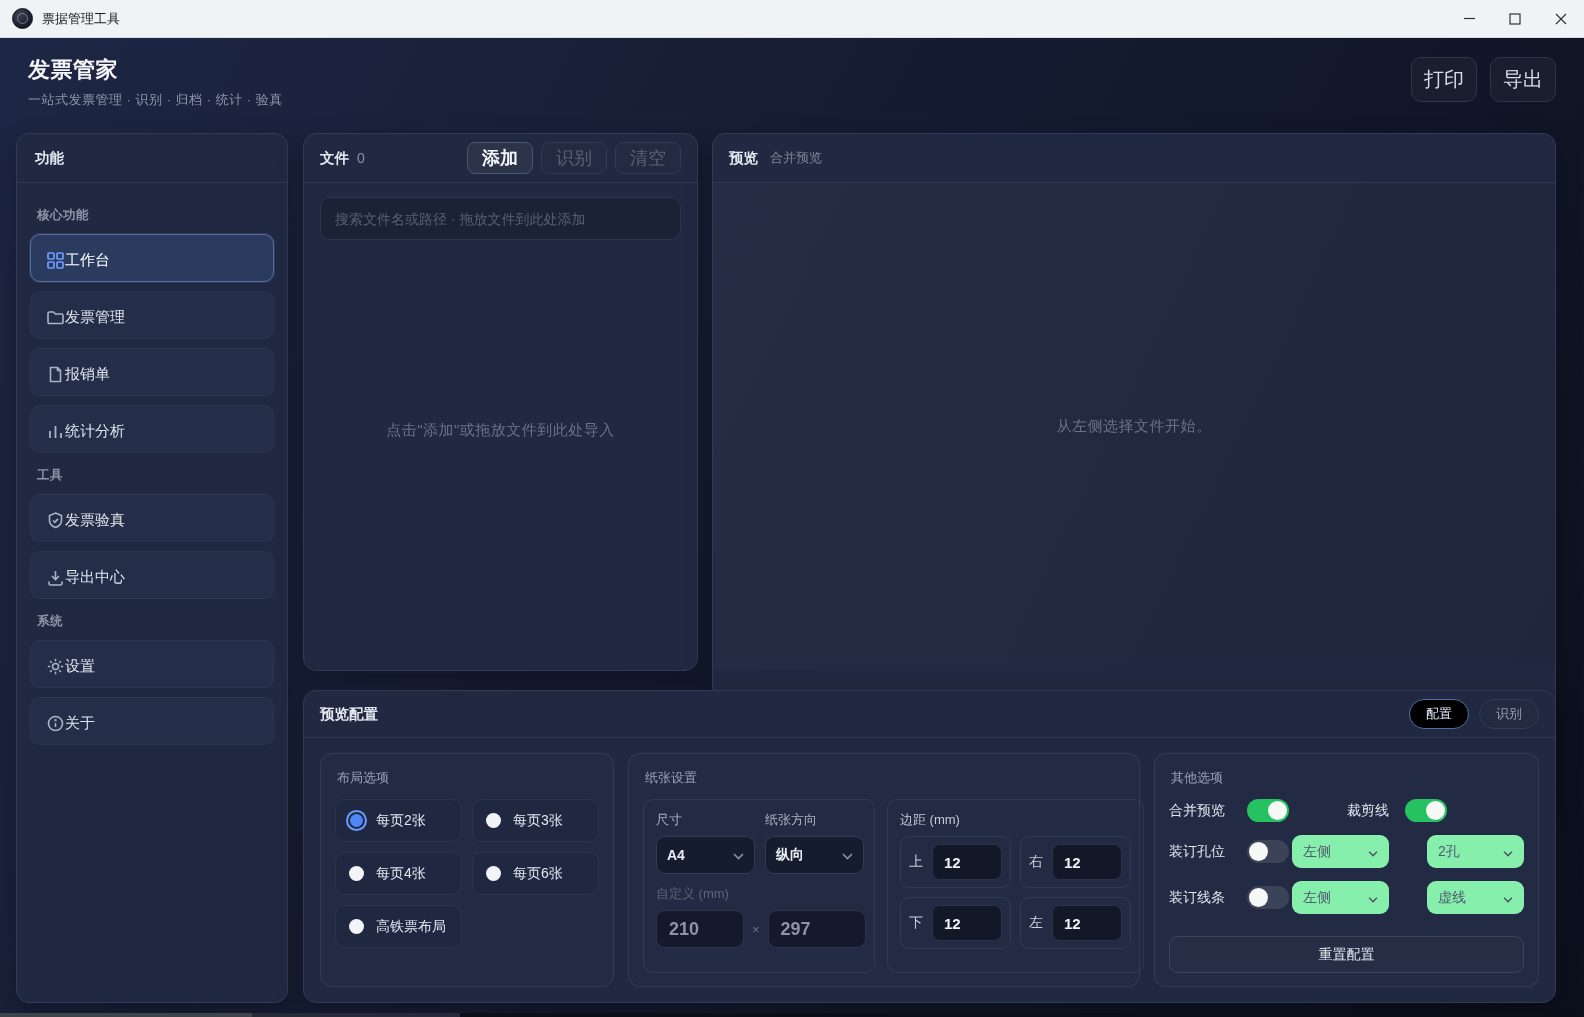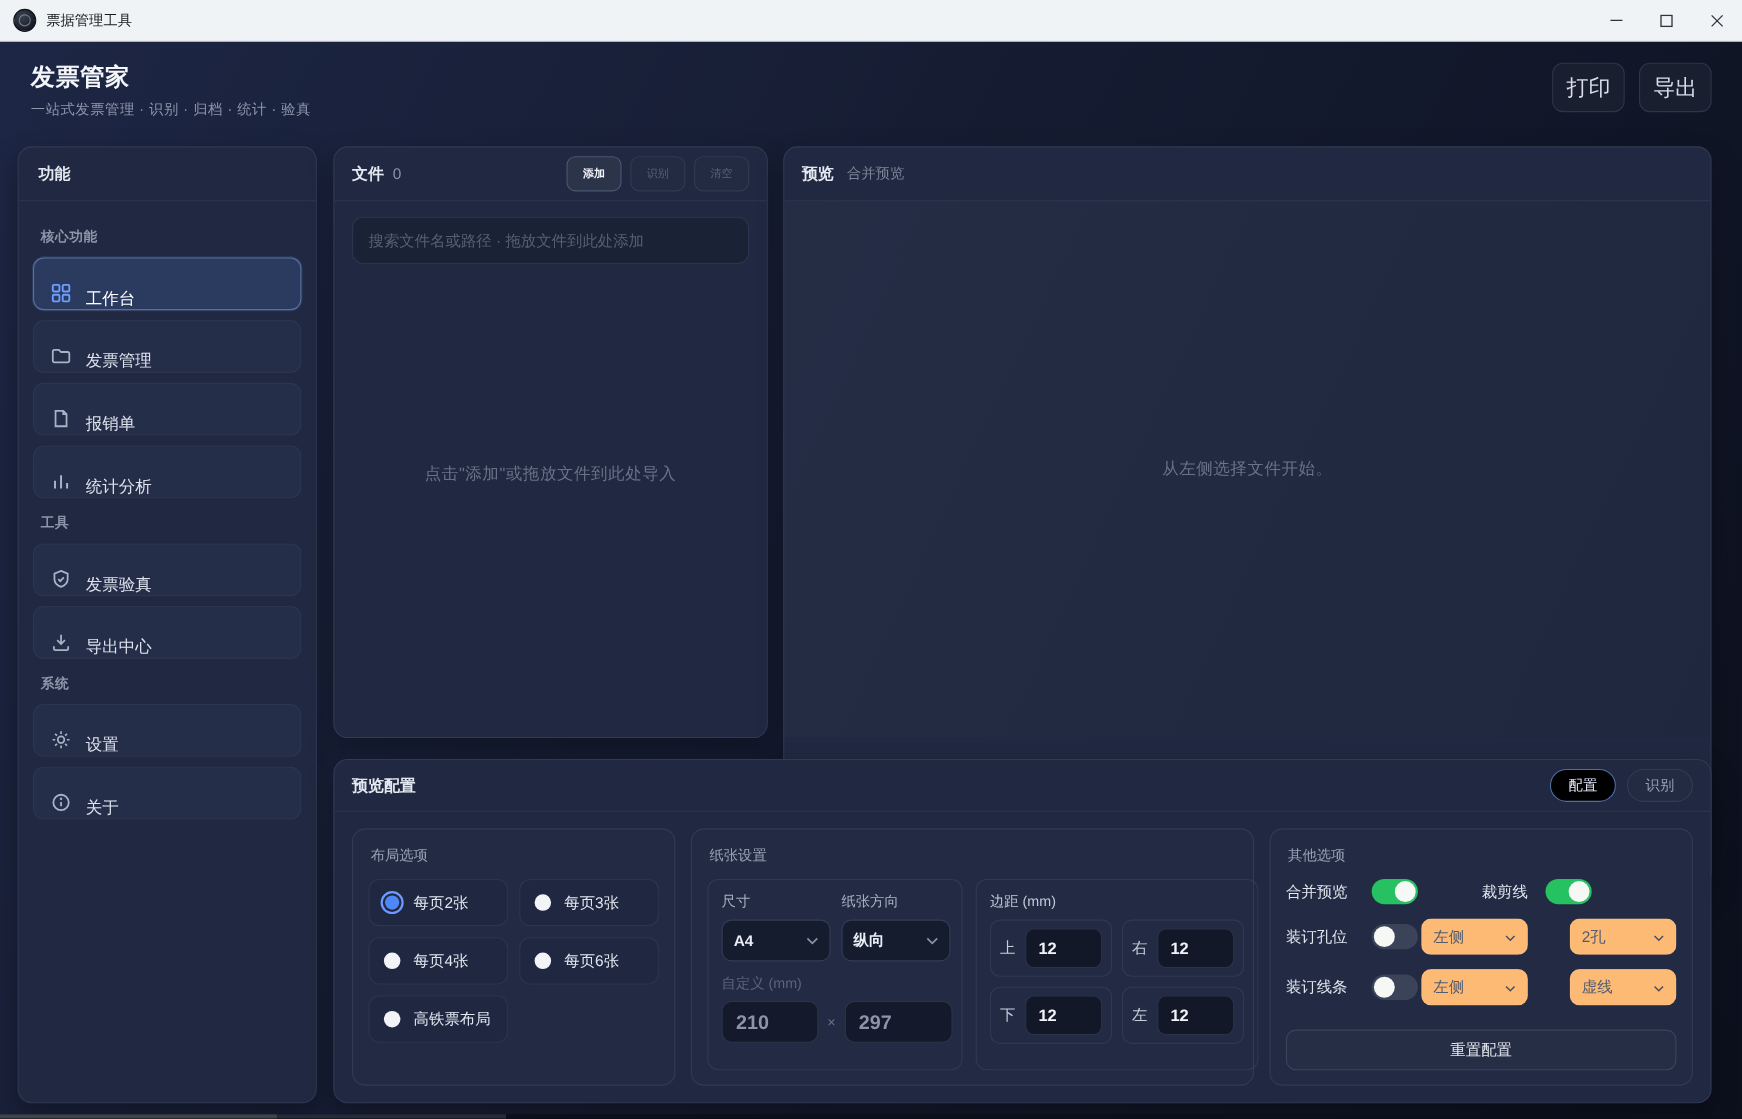--- a/index.html
+++ b/index.html
@@ -53,7 +53,7 @@
   .files .panel-head { justify-content:flex-start; gap:8px; }
   .file-count { font-size:14px; color:#8b93a7; }
   .files-actions { margin-left:auto; display:flex; gap:8px; }
-  .fbtn { height:32px; padding:0 14px; border-radius:8px; font-size:10px; display:flex; align-items:center; }
+  .fbtn { height:32px; padding:0 14px; border-radius:8px; font-size:18px; display:flex; align-items:center; }
   .fbtn.primary { background:#2b3449; border:1px solid #4c5671; color:#f3f5fa; font-weight:bold; }
   .fbtn.disabled { background:#222b41; border:1px solid #313a52; color:#596175; }
   .search-wrap { padding:14px 16px 0 16px; }

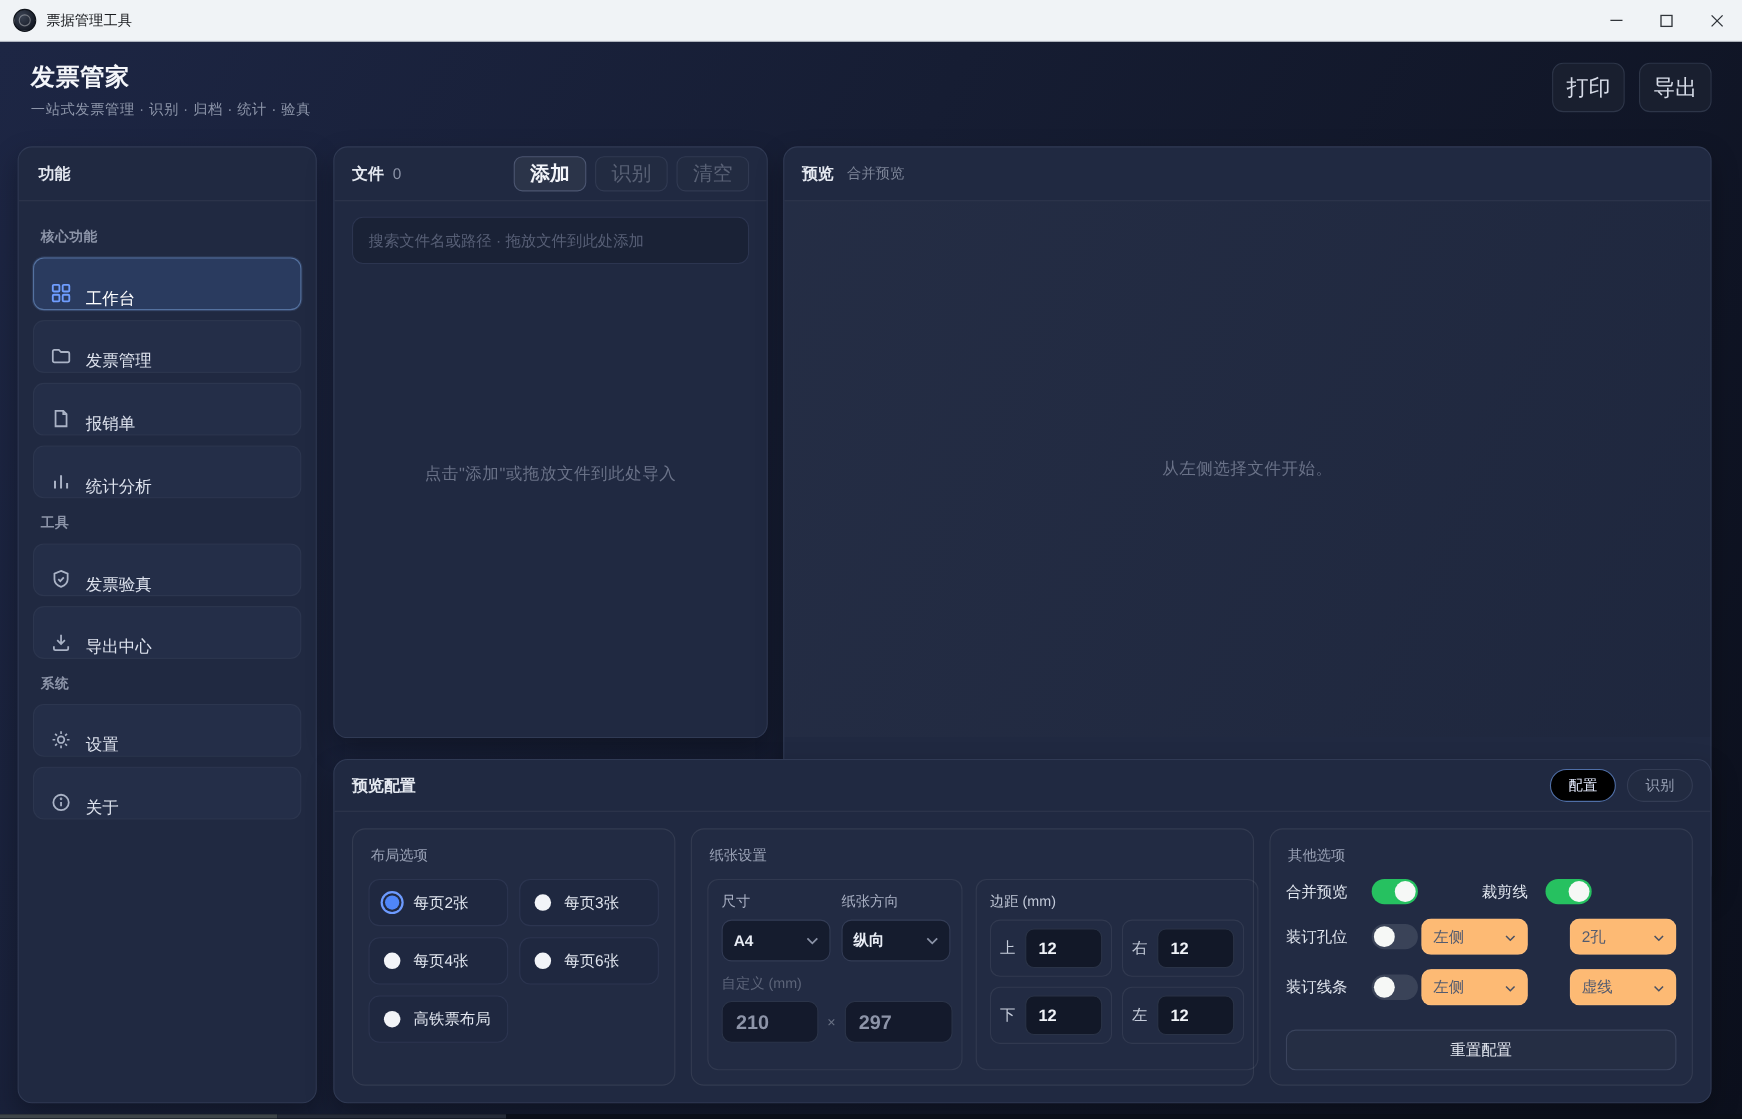--- a/index.html
+++ b/index.html
@@ -42,7 +42,7 @@
   .side-body { padding:10px 13px; }
   .side-section-label { font-size:12.5px; font-weight:bold; color:#8d95a9; margin:14px 7px 10px 7px; letter-spacing:.5px; }
   .side-item { height:48px; border-radius:10px; background:#242e48; border:1px solid rgba(255,255,255,.04);
-               display:flex; align-items:flex-end; gap:13px; padding:0 15px; margin-bottom:9px; color:#aab3c6; }
+               display:flex; align-items:flex-start; gap:0; padding:16px 15px; margin-bottom:9px; color:#aab3c6; }
   .side-item .label { font-size:15px; color:#dee3ee; }
   .side-item.active { background:#2a3b5f; border:1px solid #54719f; box-shadow:0 0 0 1px rgba(84,113,159,.25); color:#6f9dff; }
   .side-item.active .label { color:#ffffff; }

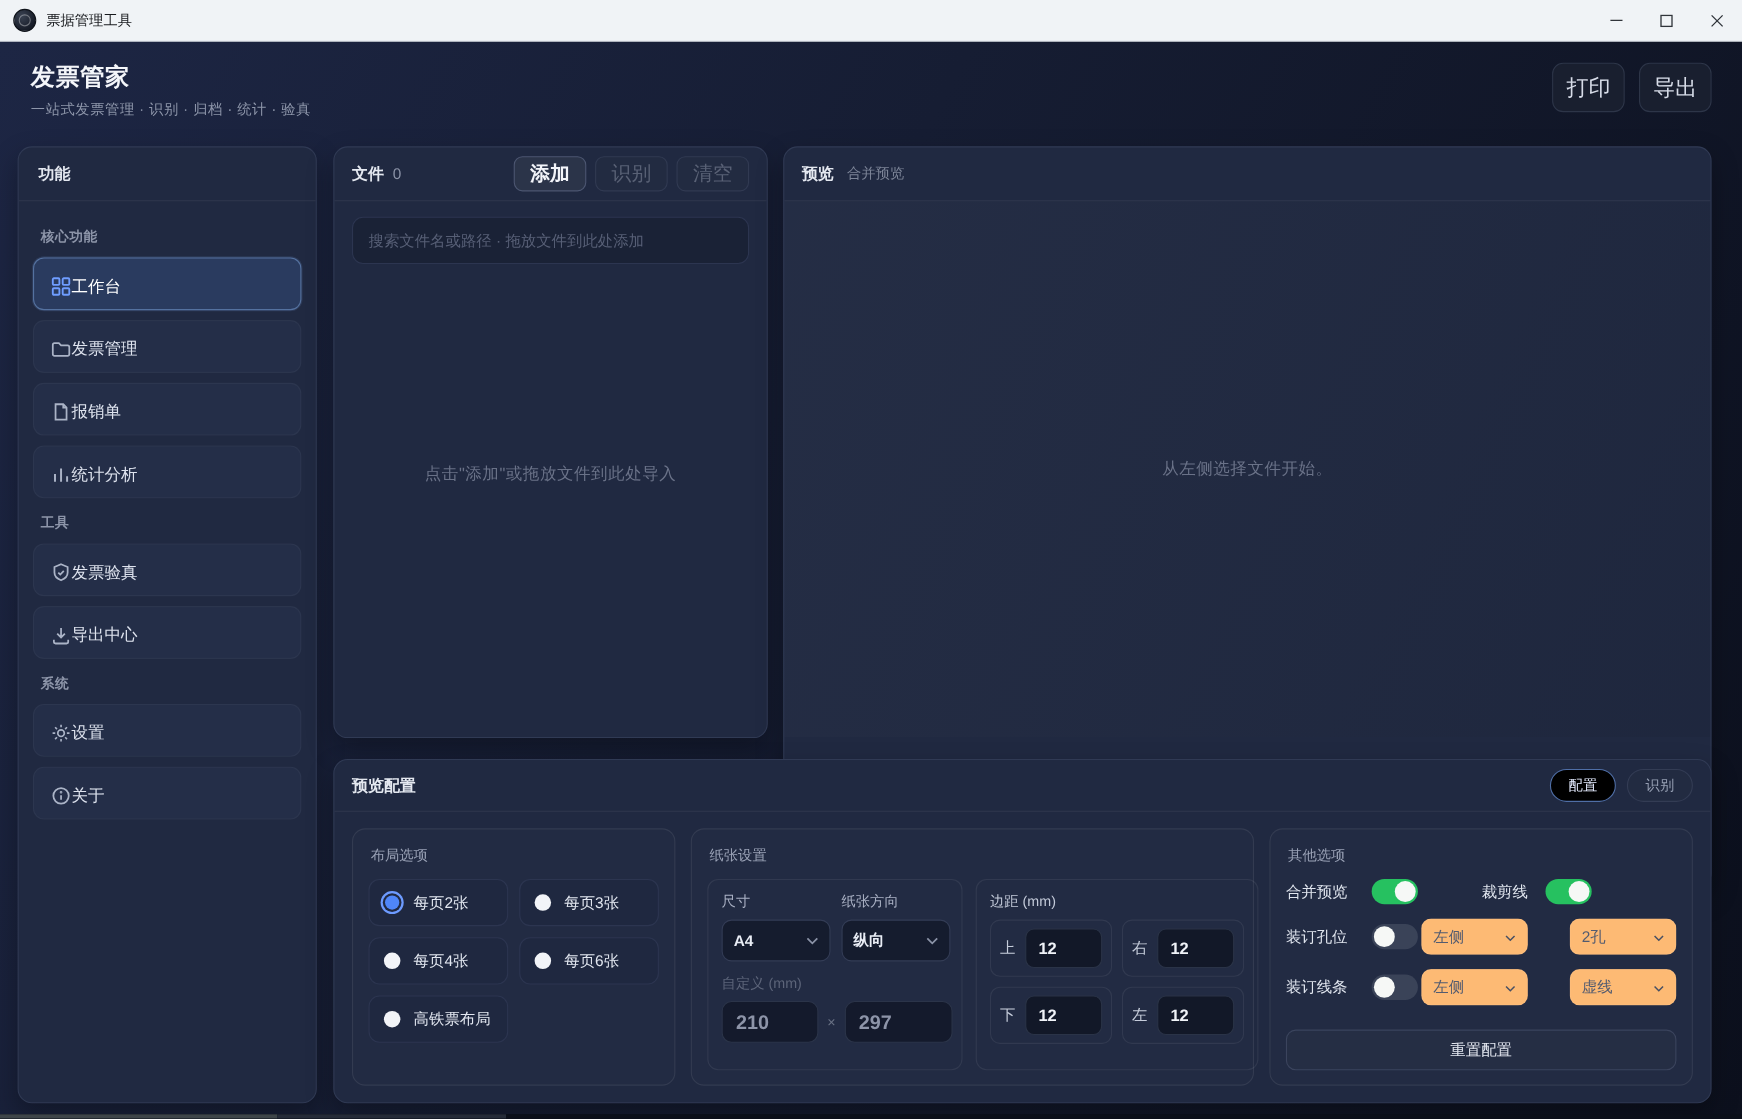--- a/index.html
+++ b/index.html
@@ -103,7 +103,7 @@
   .select .sel-val { font-size:14px; color:#e9edf5; font-weight:bold; }
   .select.sm { width:99px; }
   .select .chev { color:#8a92a6; }
-  .select.disabled { background:#fdba74; border:1px solid rgba(255,255,255,.05); }
+  .select.disabled { background:#86efac; border:1px solid rgba(255,255,255,.05); }
   .select.disabled .sel-val { color:#525b70; font-weight:normal; }
   .select.disabled .chev { color:#474f63; }
   .custom-row { display:flex; align-items:center; gap:8px; }

